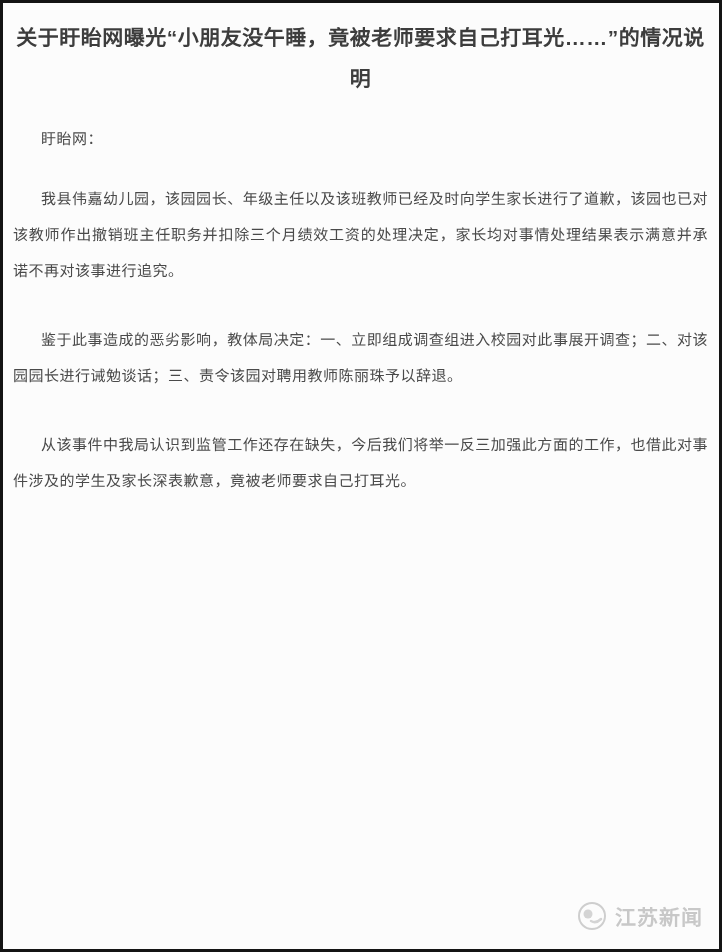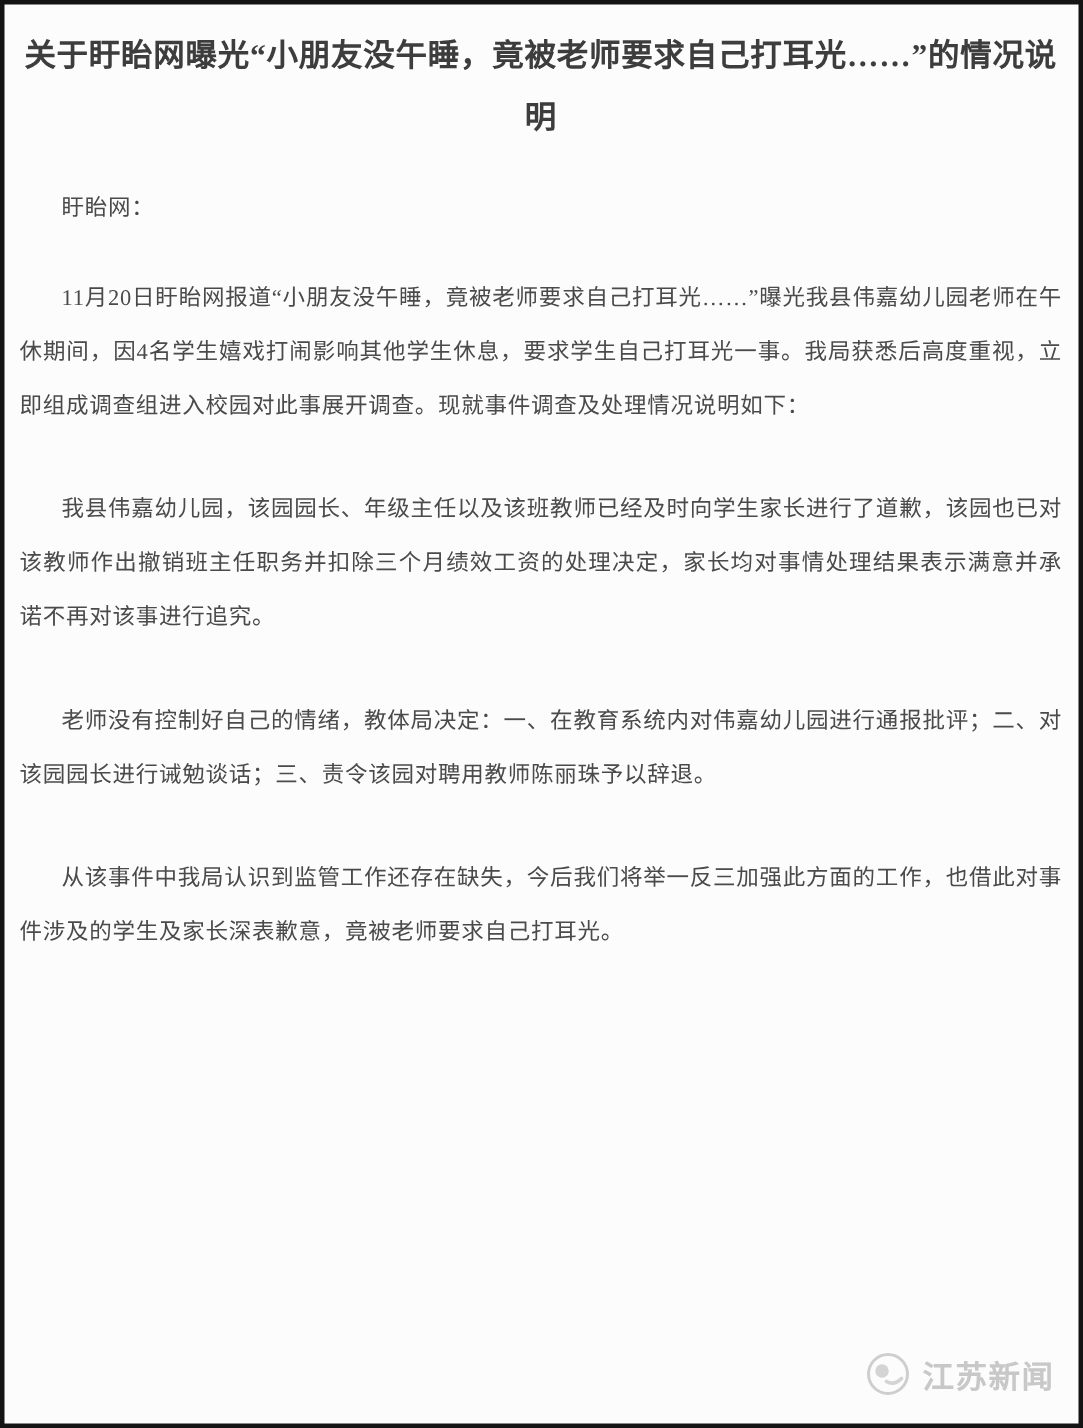--- a/index.html
+++ b/index.html
@@ -23,7 +23,6 @@
     width: 100%;
     height: 100%;
     padding: 14px 11px 0 10px;
-    font-family: Liberation Serif, serif;
   }
   .doc-title {
     margin: 0 auto 22px auto;

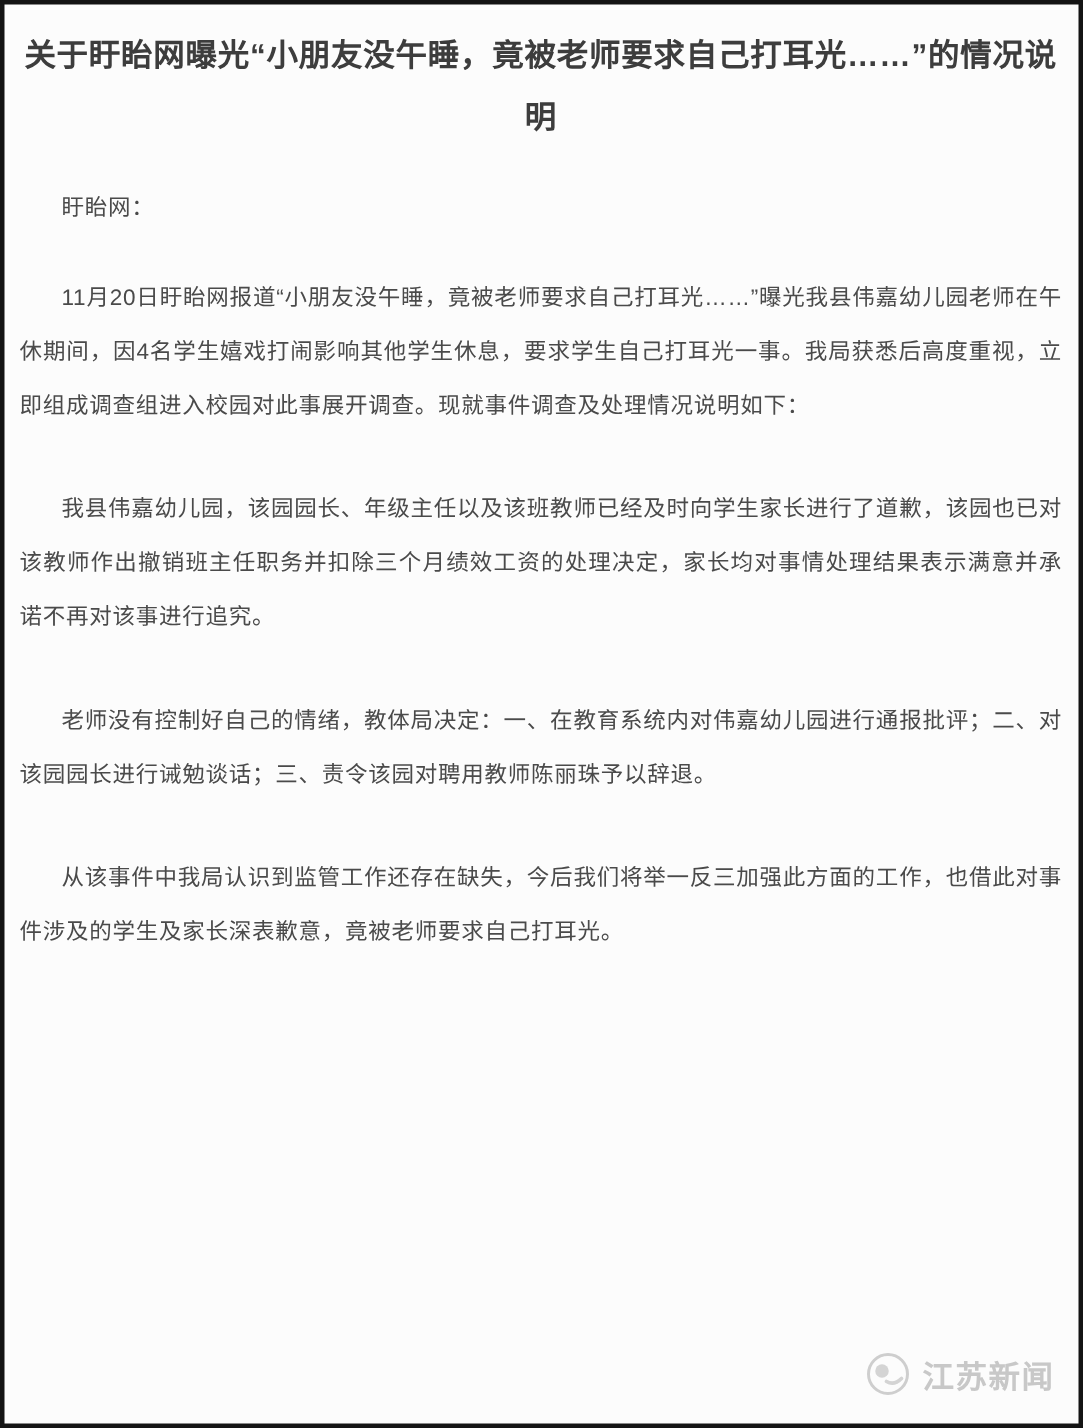--- a/index.html
+++ b/index.html
@@ -79,7 +79,6 @@
 
       <p class="salutation">盱眙网：</p>
 
-      <p class="para">11月20日盱眙网报道“小朋友没午睡，竟被老师要求自己打耳光……”曝光我县伟嘉幼儿园老师在午休期间，因4名学生嬉戏打闹影响其他学生休息，要求学生自己打耳光一事。我局获悉后高度重视，立即组成调查组进入校园对此事展开调查。现就事件调查及处理情况说明如下：</p>
 
 
       <p class="para">我县伟嘉幼儿园，该园园长、年级主任以及该班教师已经及时向学生家长进行了道歉，该园也已对该教师作出撤销班主任职务并扣除三个月绩效工资的处理决定，家长均对事情处理结果表示满意并承诺不再对该事进行追究。</p>

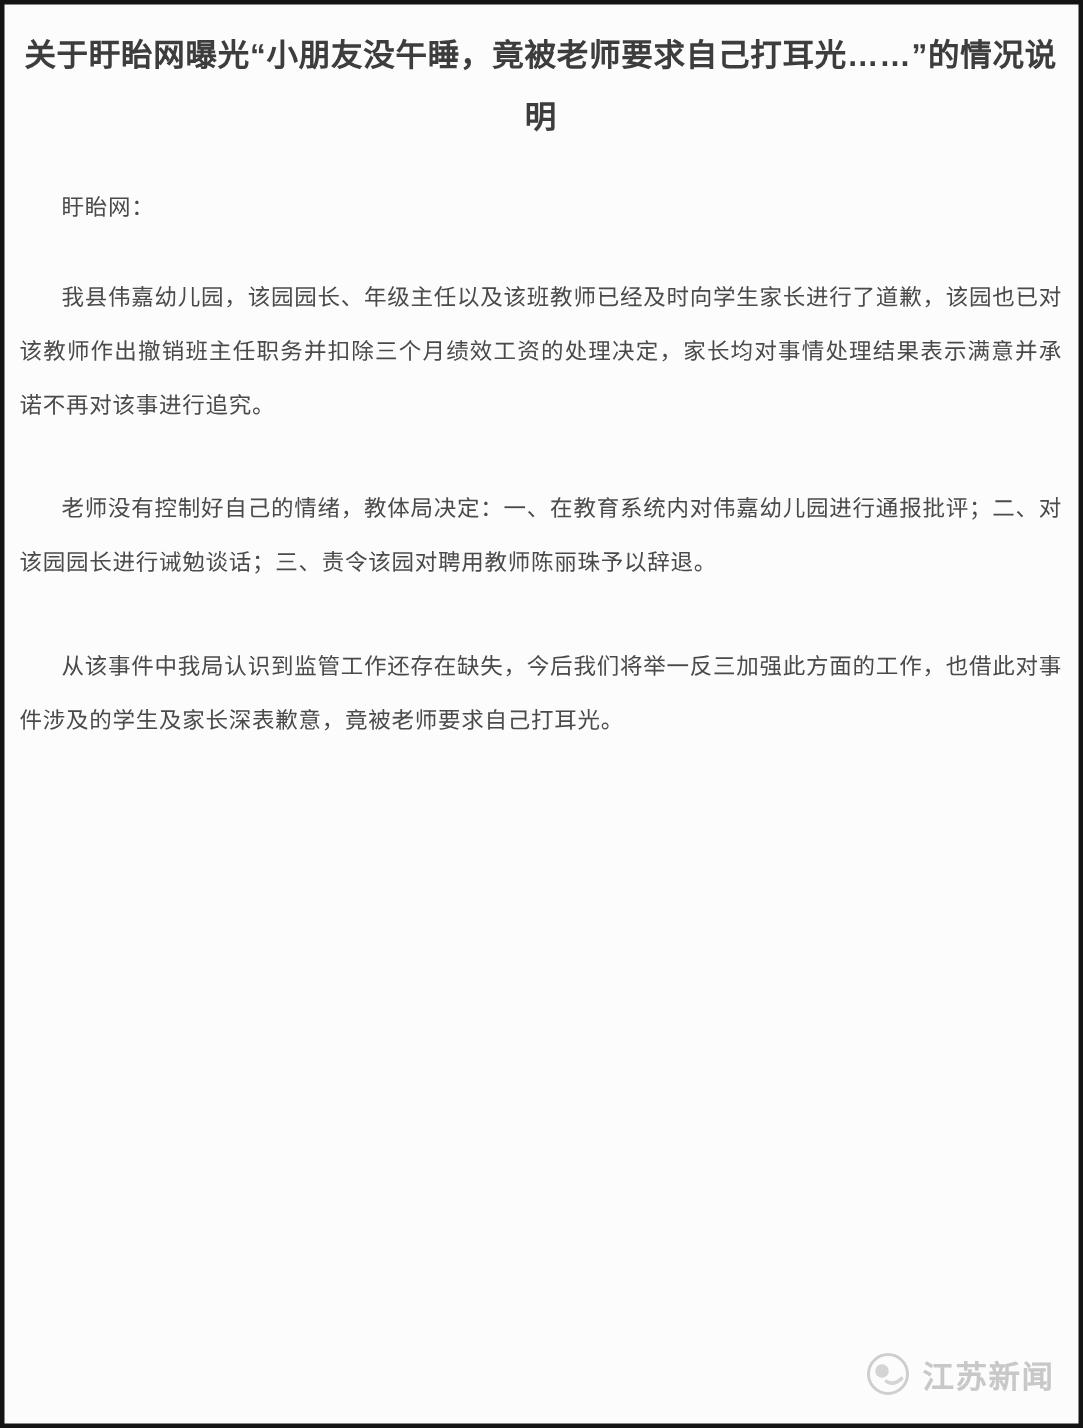--- a/index.html
+++ b/index.html
@@ -83,7 +83,7 @@
 
       <p class="para">我县伟嘉幼儿园，该园园长、年级主任以及该班教师已经及时向学生家长进行了道歉，该园也已对该教师作出撤销班主任职务并扣除三个月绩效工资的处理决定，家长均对事情处理结果表示满意并承诺不再对该事进行追究。</p>
 
-      <p class="para">老师没有控制好自己的情绪，教体局决定：一、在教育系统内对伟嘉幼儿园进行通报批评；二、对该园园长进行诫勉谈话；三、责令该园对聘用教师陈丽珠予以辞退。</p>
+      <p class="para">鉴于此事造成的恶劣影响，教体局决定：一、立即组成调查组进入校园对此事展开调查；二、对该园园长进行诫勉谈话；三、责令该园对聘用教师陈丽珠予以辞退。</p>
 
       <p class="para">从该事件中我局认识到监管工作还存在缺失，今后我们将举一反三加强此方面的工作，也借此对事件涉及的学生及家长深表歉意，竟被老师要求自己打耳光。</p>
 

